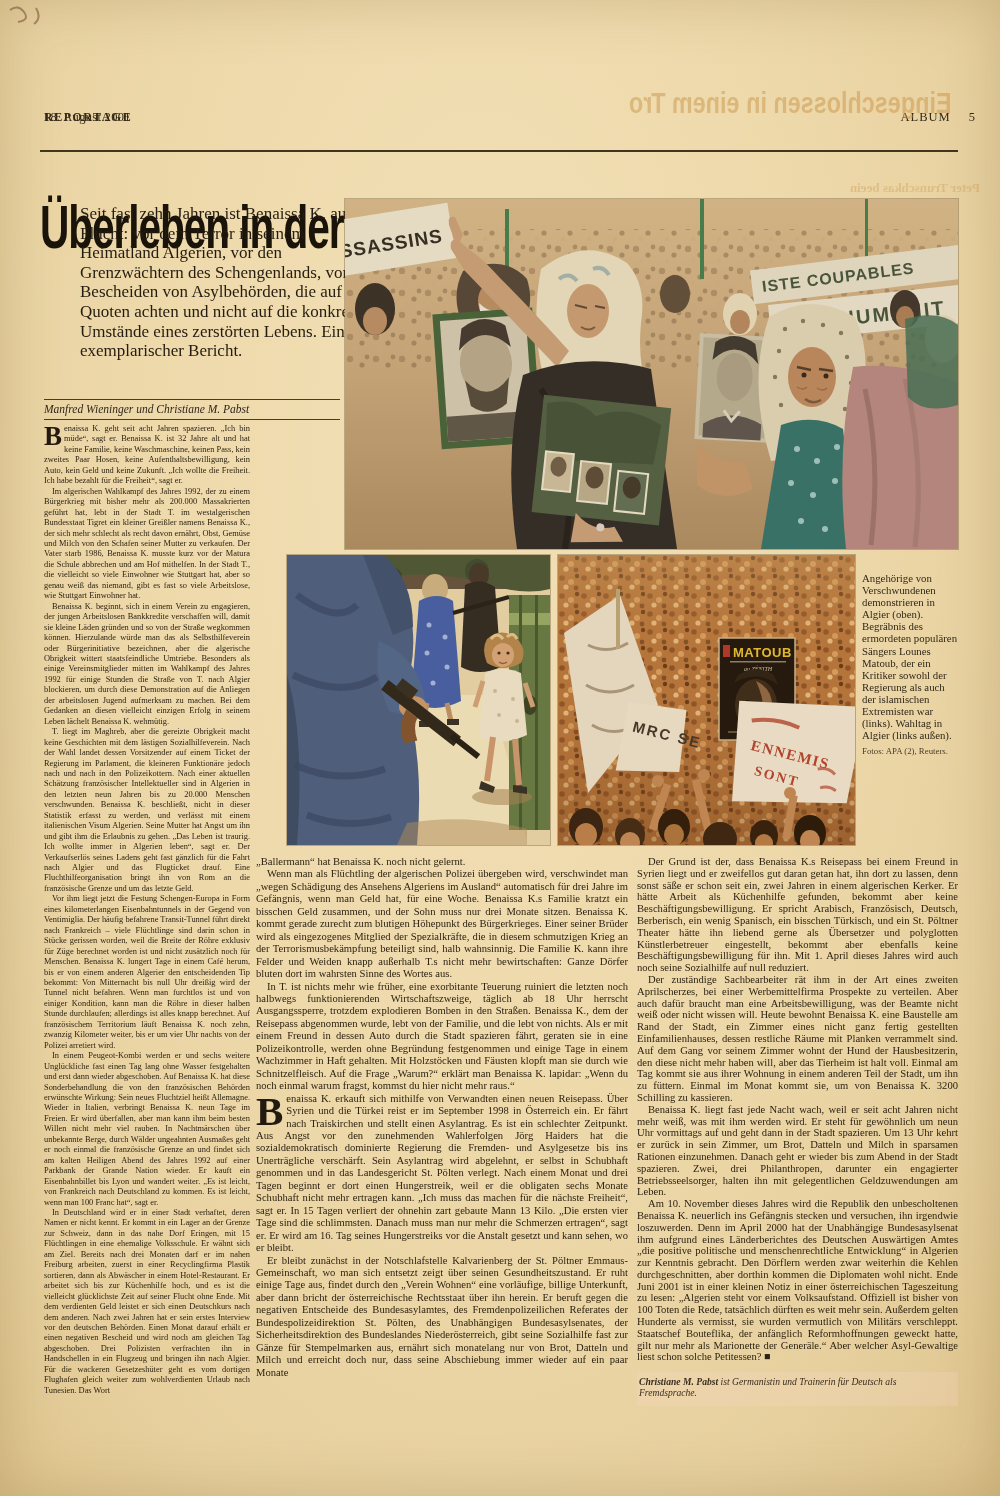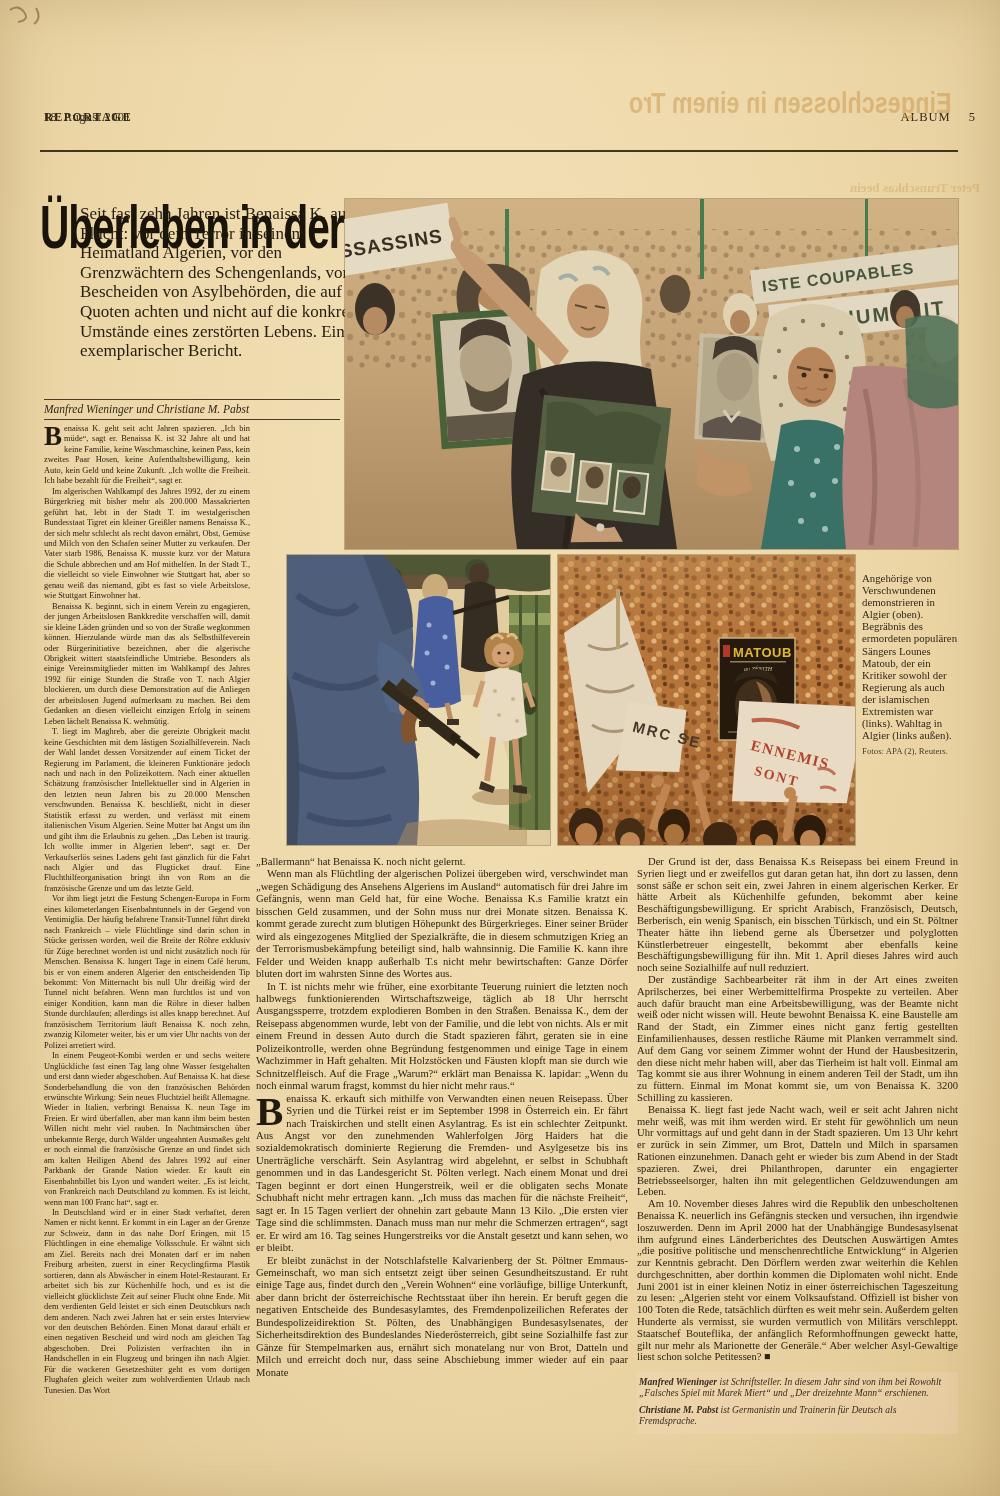--- a/index.html
+++ b/index.html
@@ -425,7 +425,6 @@
     <p>Benaissa K. liegt fast jede Nacht wach, weil er seit acht Jahren nicht mehr weiß, was mit ihm werden wird. Er steht für gewöhnlich um neun Uhr vormittags auf und geht dann in der Stadt spazieren. Um 13 Uhr kehrt er zurück in sein Zimmer, um Brot, Datteln und Milch in sparsamen Rationen einzunehmen. Danach geht er wieder bis zum Abend in der Stadt spazieren. Zwei, drei Philanthropen, darunter ein engagierter Betriebsseelsorger, halten ihn mit gelegentlichen Geldzuwendungen am Leben.</p>
     <p>Am 10. November dieses Jahres wird die Republik den unbescholtenen Benaissa K. neuerlich ins Gefängnis stecken und versuchen, ihn irgendwie loszuwerden. Denn im April 2000 hat der Unabhängige Bundesasylsenat ihm aufgrund eines Länderberichtes des Deutschen Auswärtigen Amtes „die positive politische und menschenrechtliche Entwicklung“ in Algerien zur Kenntnis gebracht. Den Dörflern werden zwar weiterhin die Kehlen durchgeschnitten, aber dorthin kommen die Diplomaten wohl nicht. Ende Juni 2001 ist in einer kleinen Notiz in einer österreichischen Tageszeitung zu lesen: „Algerien steht vor einem Volksaufstand. Offiziell ist bisher von 100 Toten die Rede, tatsächlich dürften es weit mehr sein. Außerdem gelten Hunderte als vermisst, sie wurden vermutlich von Militärs verschleppt. Staatschef Bouteflika, der anfänglich Reformhoffnungen geweckt hatte, gilt nur mehr als Marionette der Generäle.“ Aber welcher Asyl-Gewaltige liest schon solche Petitessen? ■</p>
     <div class="bios">
-      <div class="bio"><b>Manfred Wieninger</b><span> ist Schriftsteller. In diesem Jahr sind von ihm bei Rowohlt „Falsches Spiel mit Marek Miert“ und „Der dreizehnte Mann“ erschienen.</span></div>
       <div class="bio"><b>Christiane M. Pabst</b><span> ist Germanistin und Trainerin für Deutsch als Fremdsprache.</span></div>
     </div>
   </div>

